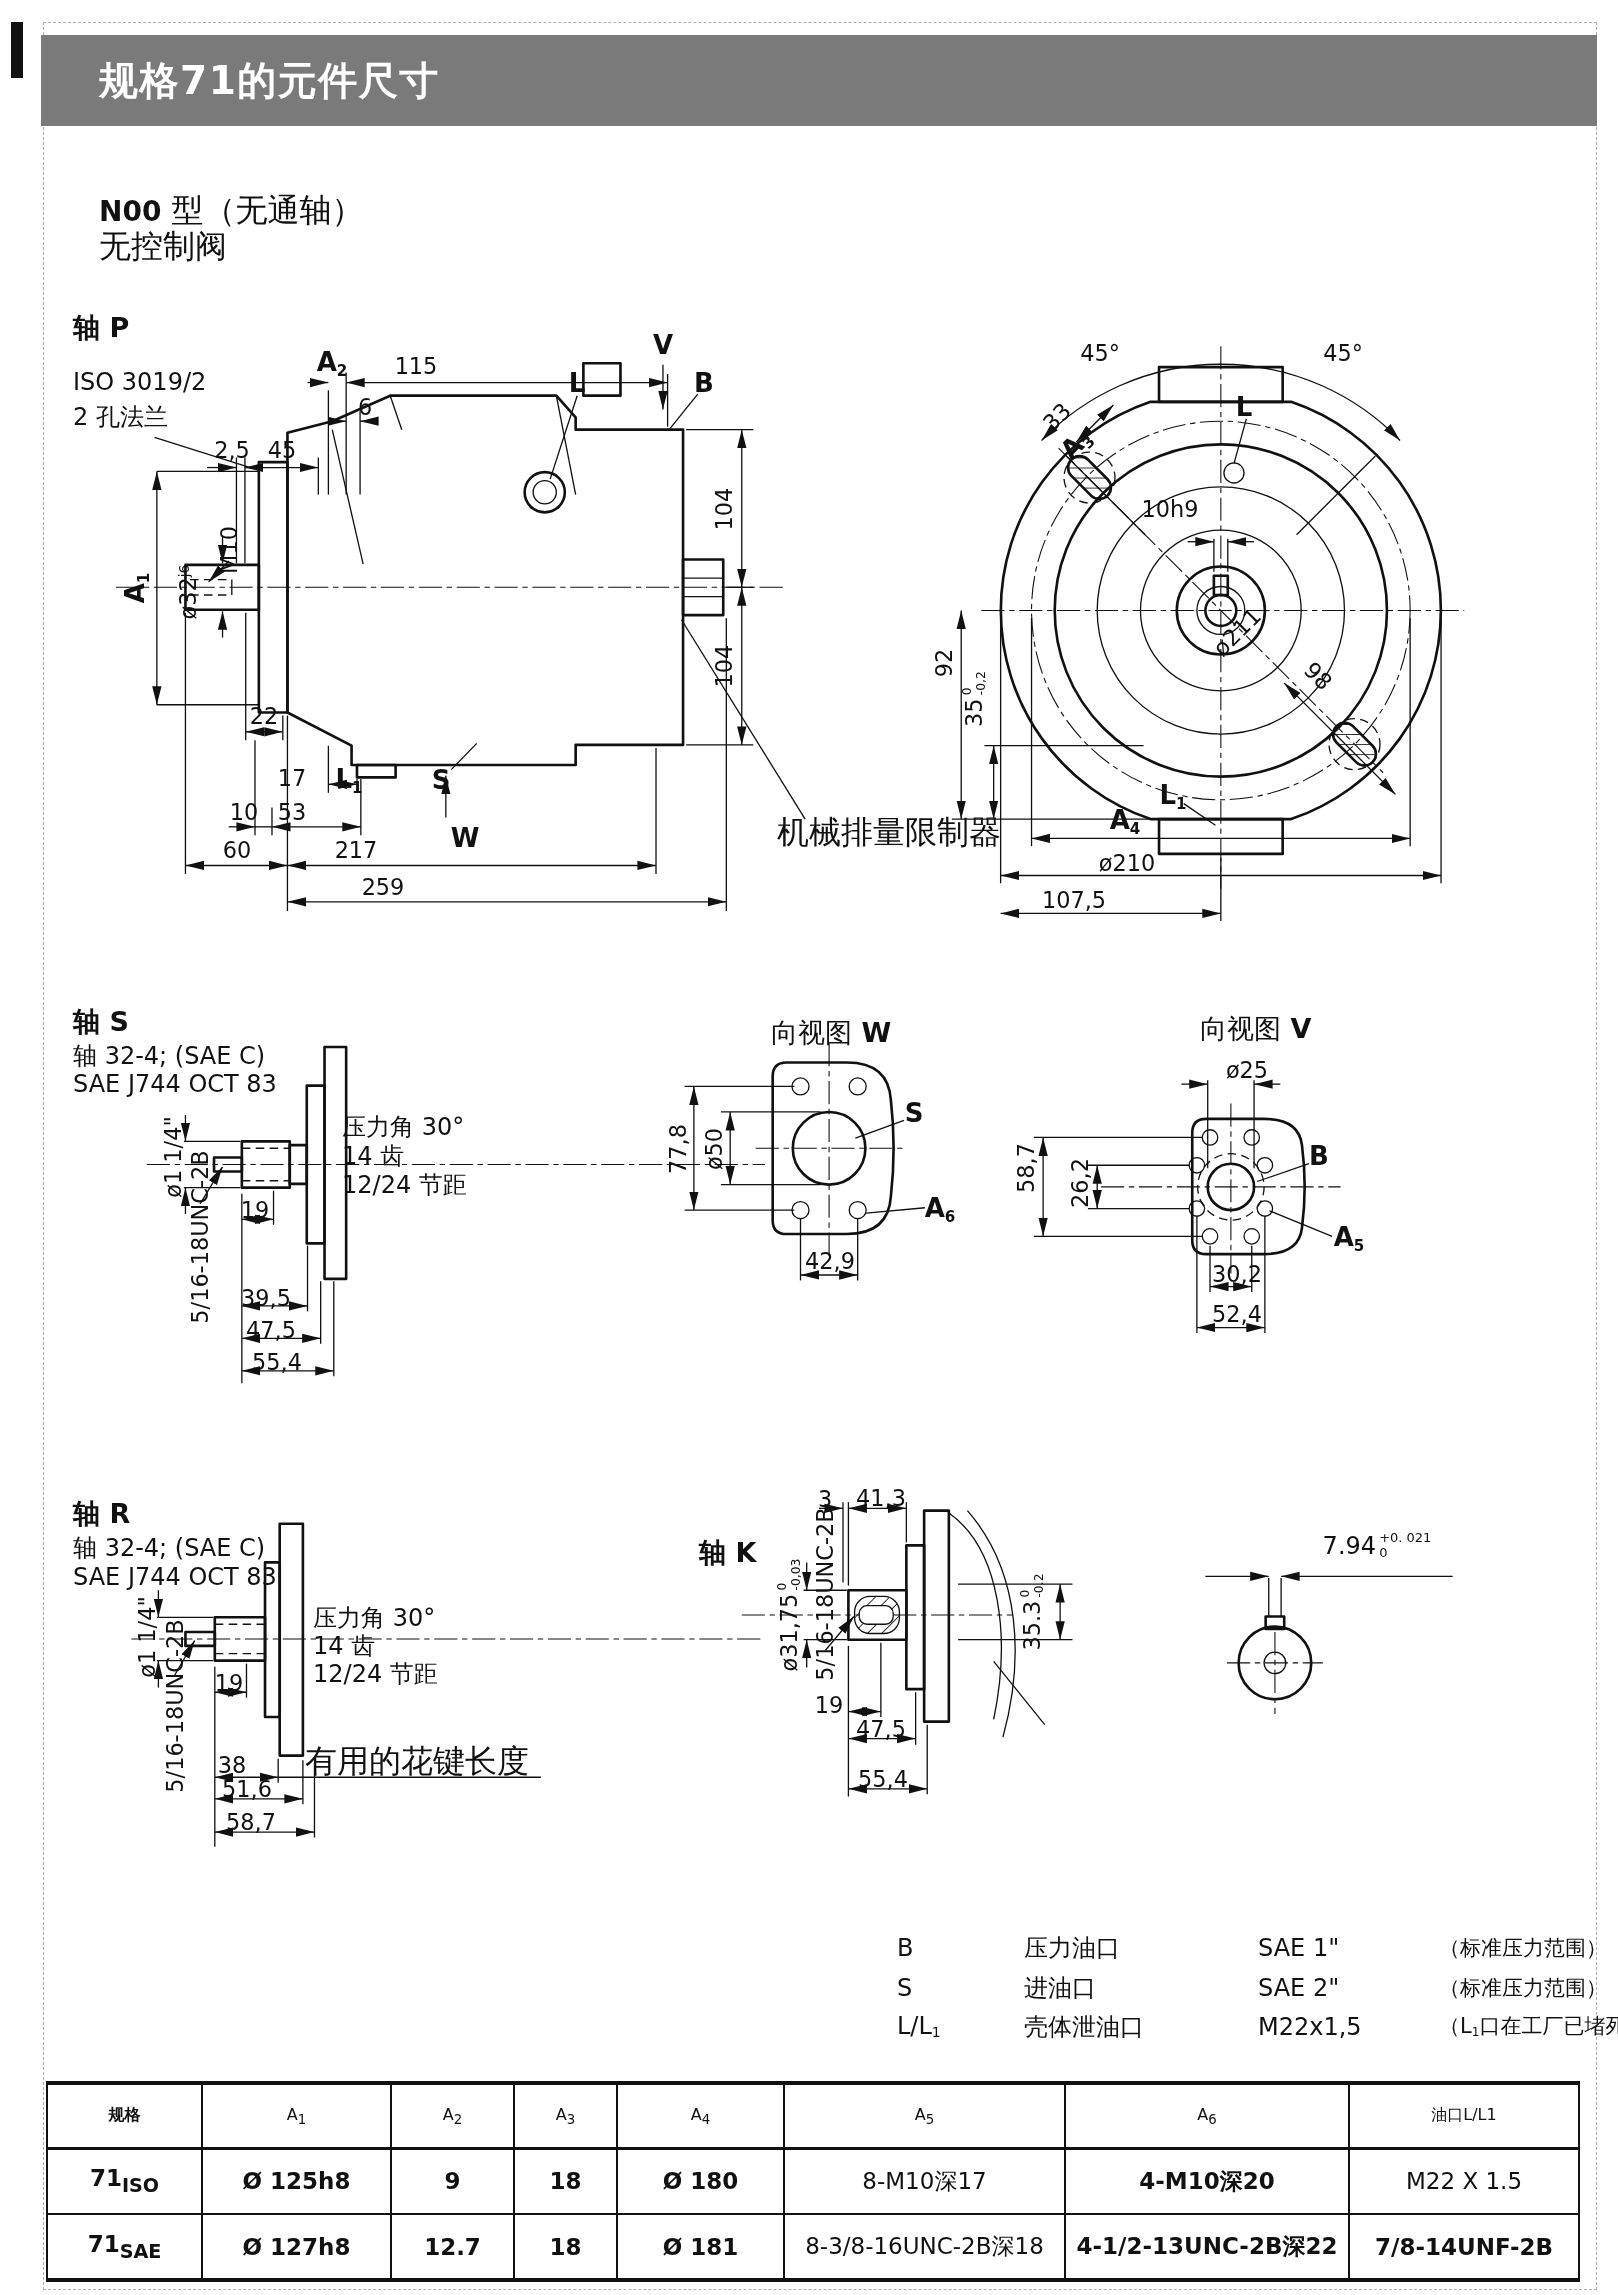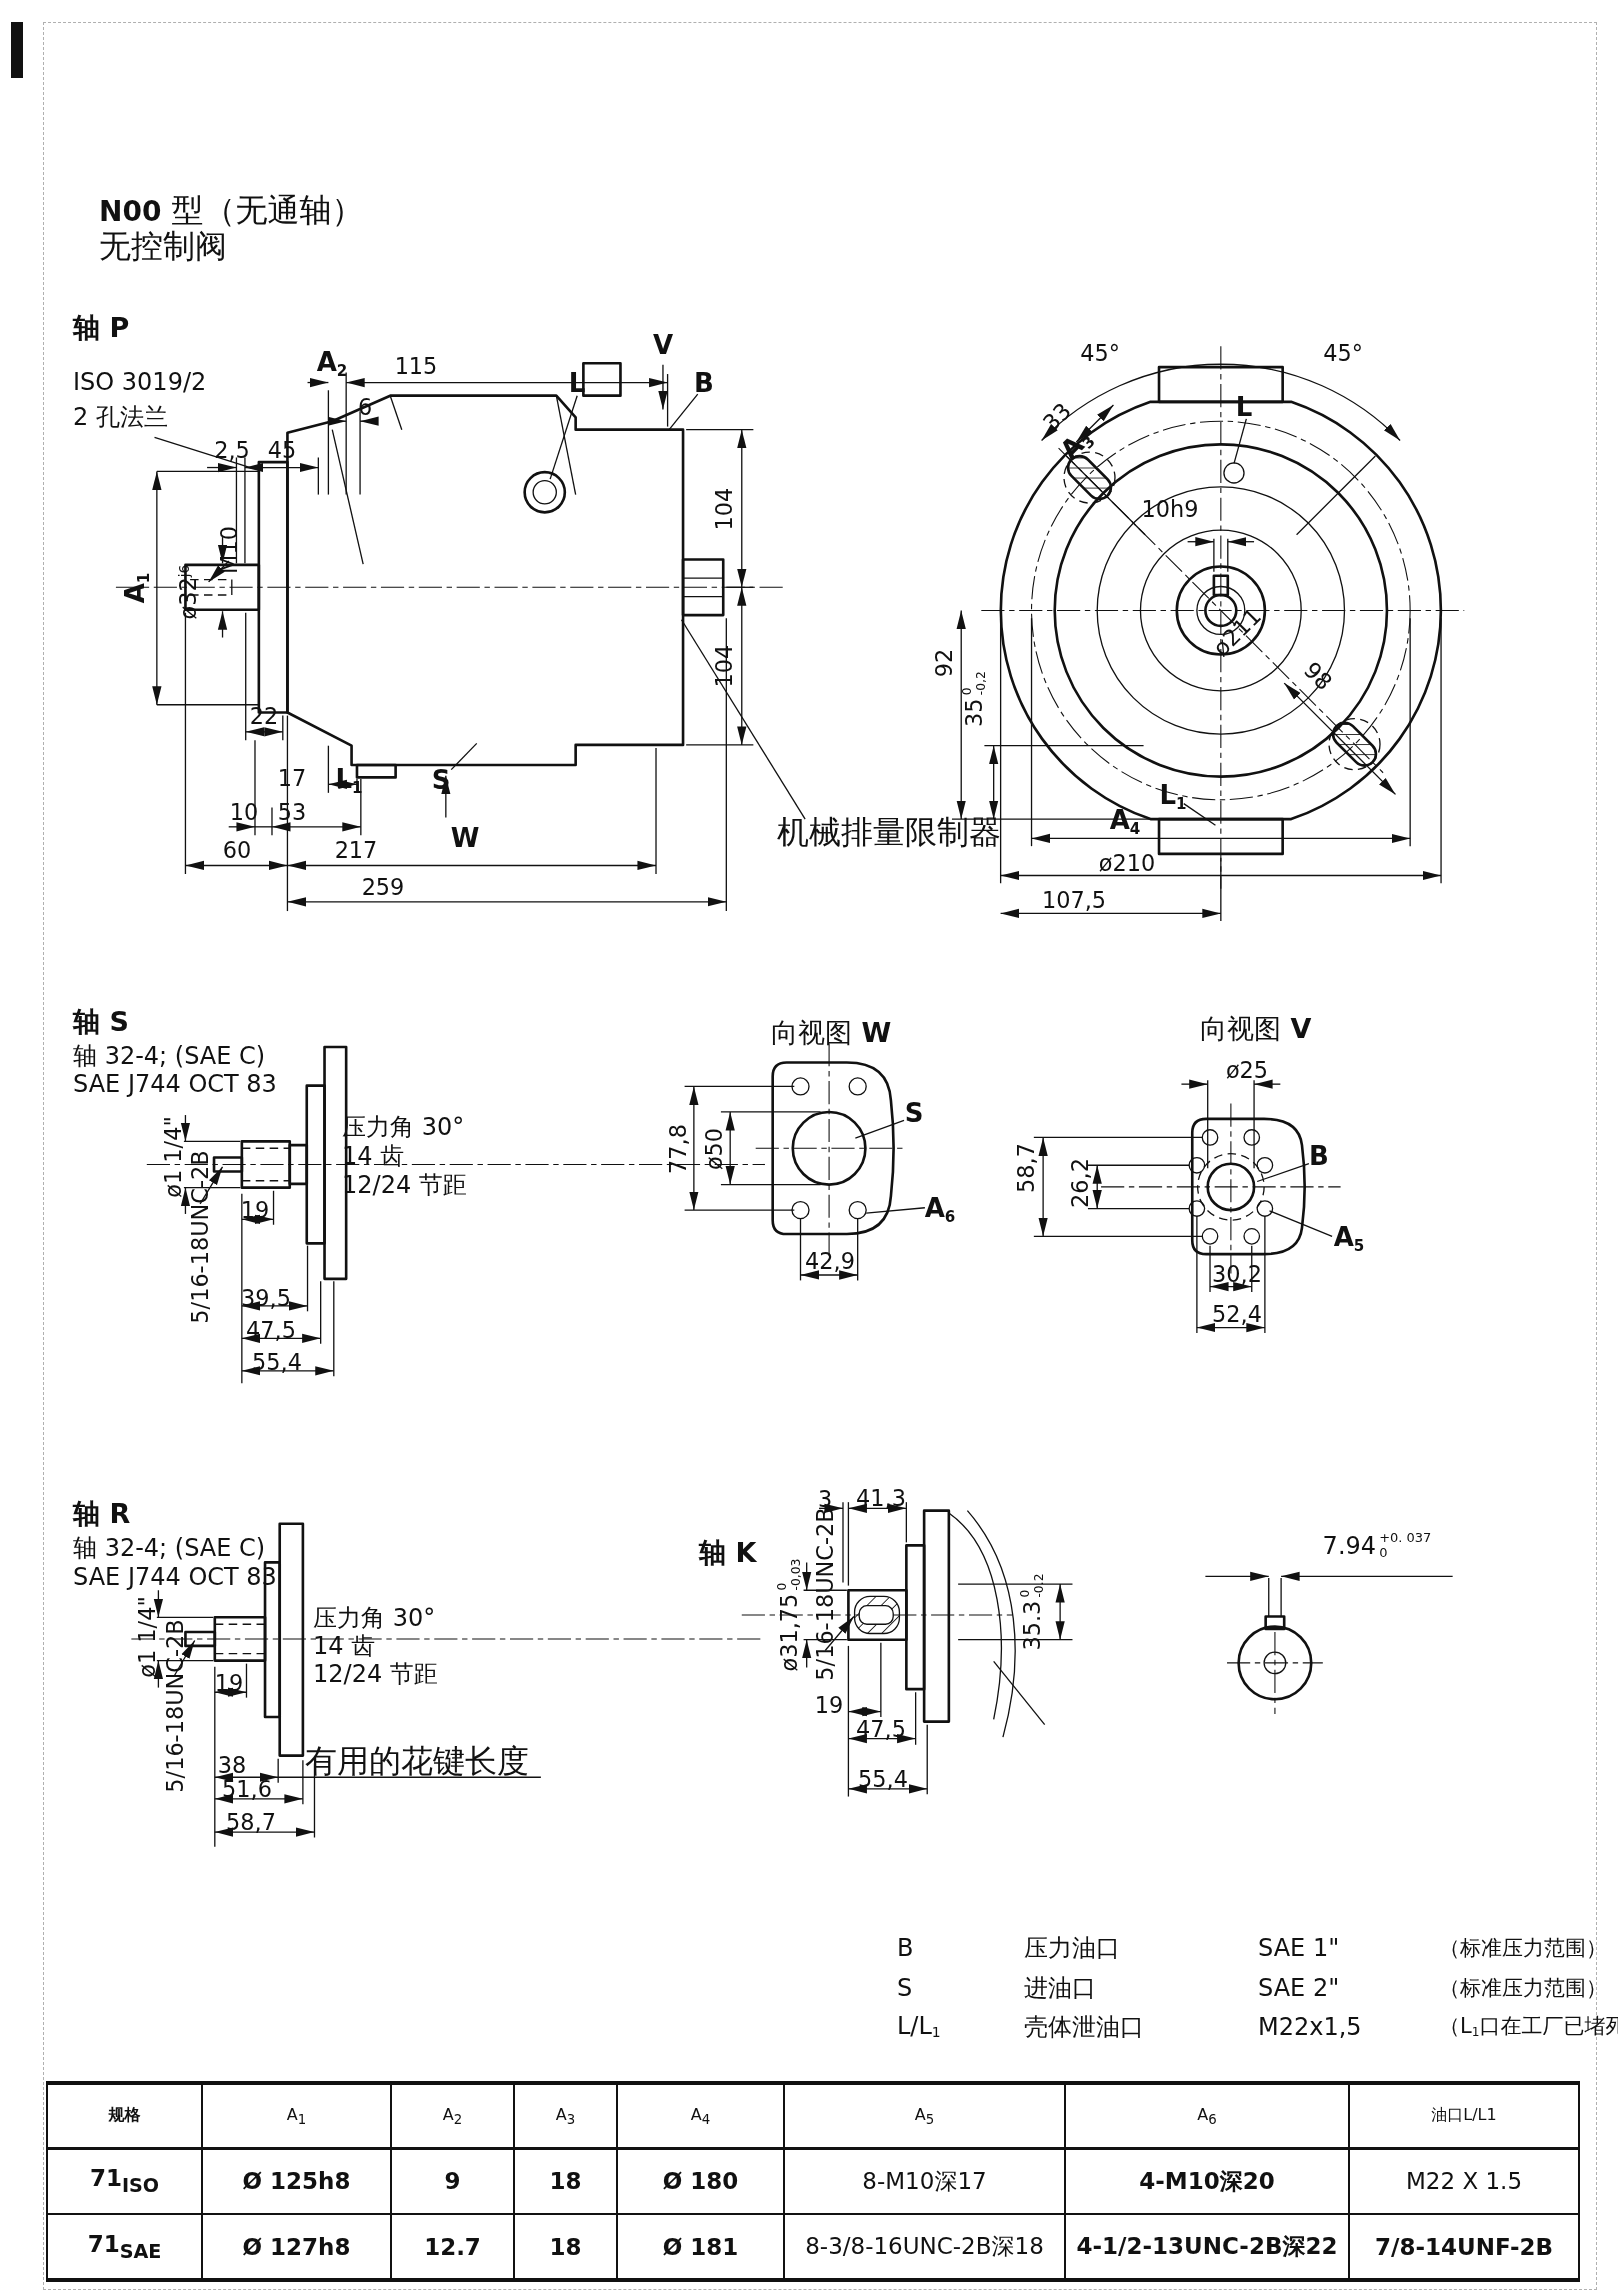--- a/index.html
+++ b/index.html
@@ -38,6 +38,9 @@
 <div id="page">
 <div id="pgborder"></div>
 <div id="cmark"></div>
+<div id="titlebar">
+      <div class="t">规格71的元件尺寸</div>
+    </div>
 
 <div class="lb lf" style="left:99px;top:210px">
  <span style="font-weight:700;font-size:28px">N00</span><span class="cn"> 型（无通轴）</span>

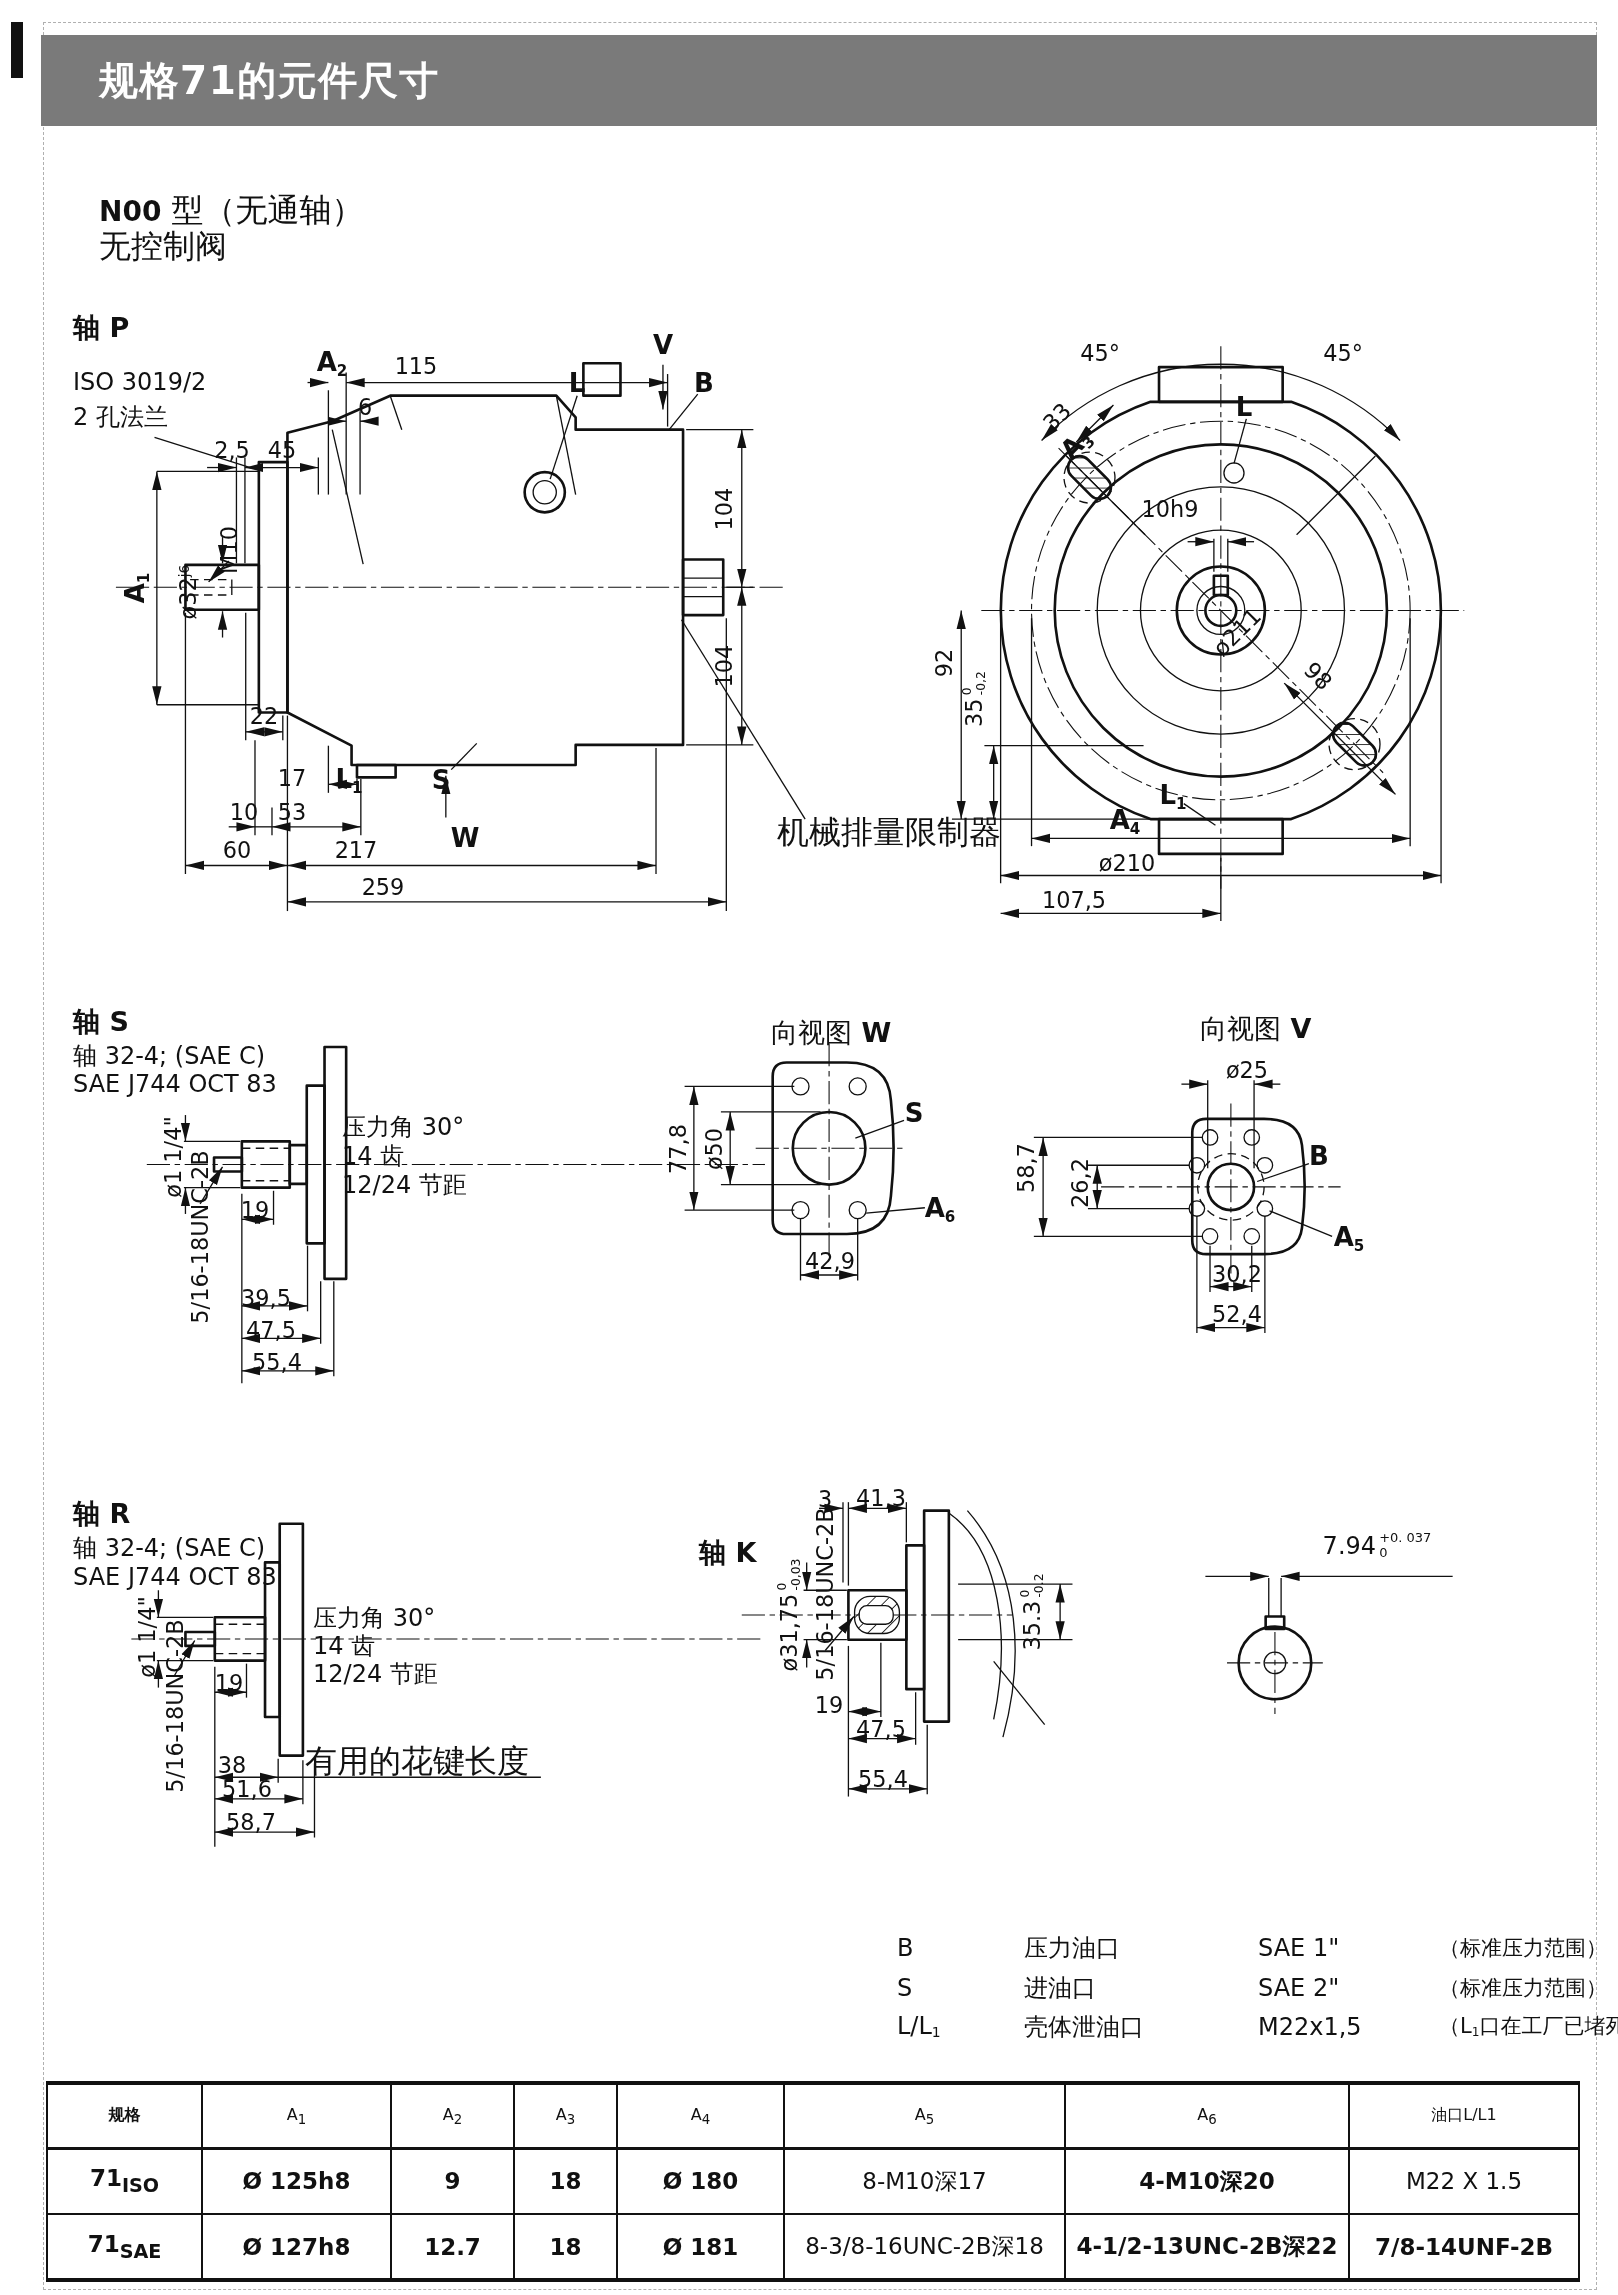--- a/index.html
+++ b/index.html
@@ -416,7 +416,7 @@
         <span>-0.2</span>
       </span></div>
 <div class="lb t31" style="left:1377px;top:1547px"><span>7.94</span><span class="tol" style="font-size:13px">
-        <span>+0. 037</span>
+        <span>+0. 021</span>
         <span>0</span>
       </span></div>
 

